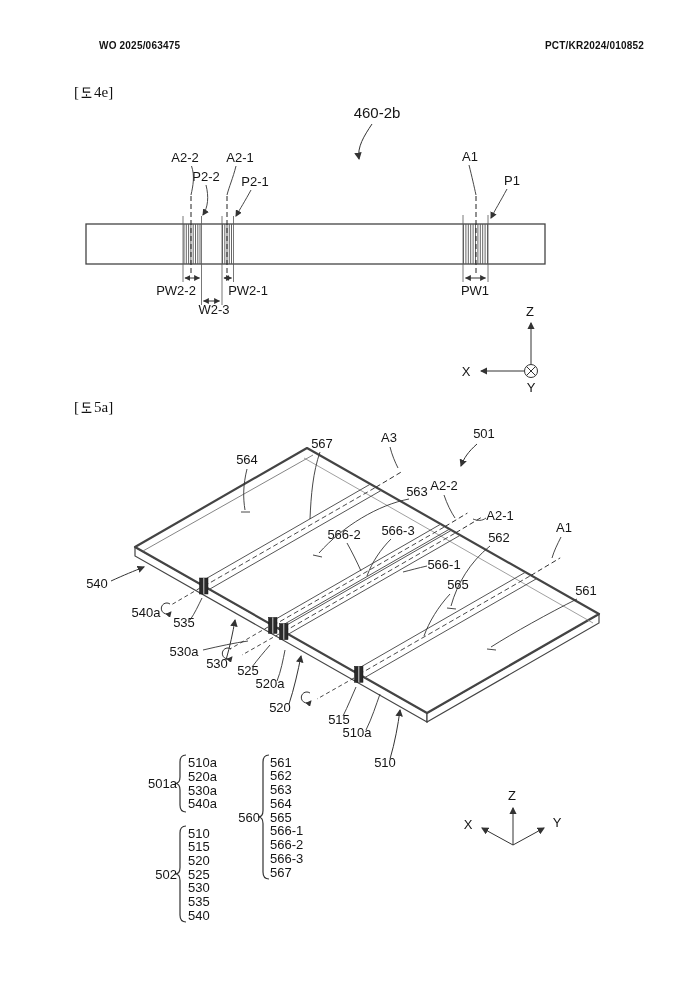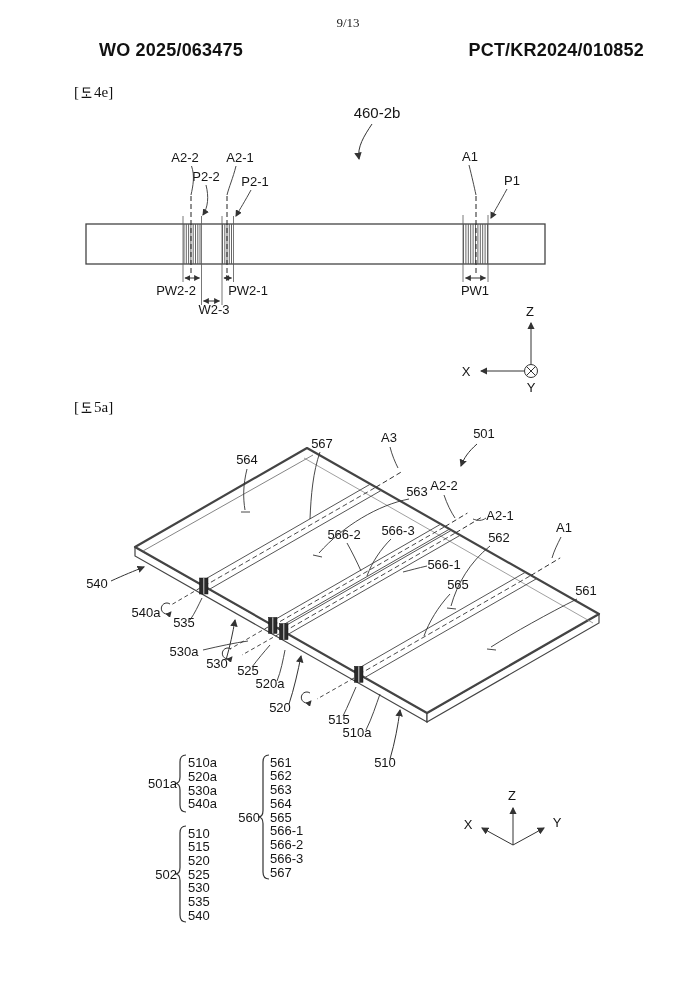--- a/index.html
+++ b/index.html
@@ -25,7 +25,6 @@
 
 <div id="page">
 
-  <div class="pagenum">9/13</div>
   <div class="hdr left">WO 2025/063475</div>
   <div class="hdr right">PCT/KR2024/010852</div>
 

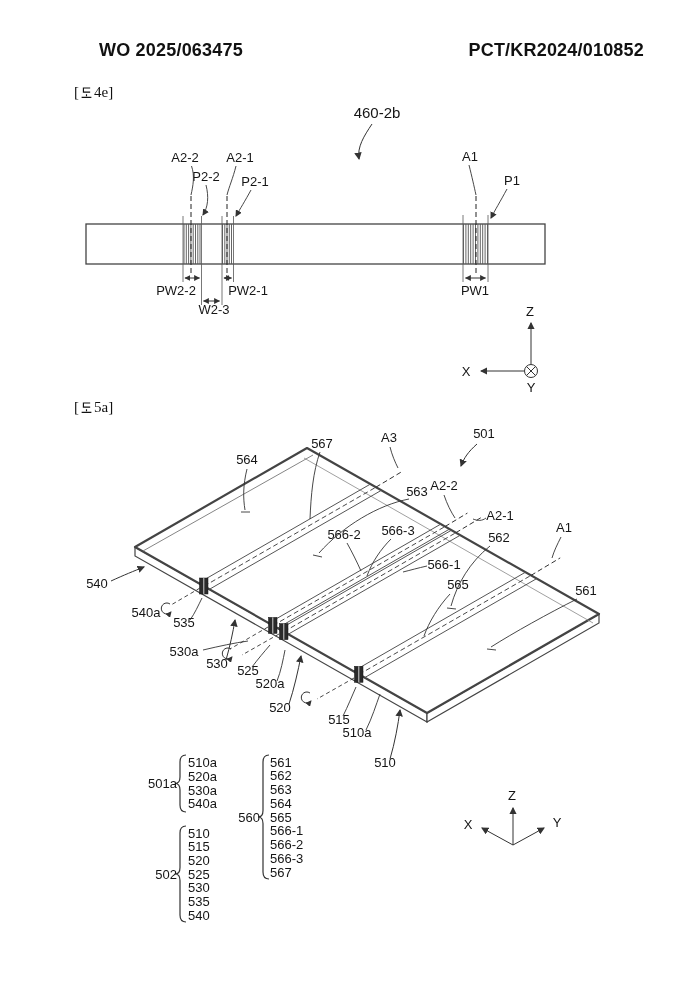--- a/index.html
+++ b/index.html
@@ -7,7 +7,7 @@
         font-family:"Liberation Sans",sans-serif;color:#151515;}
   .pagenum{position:absolute;top:15px;left:0;right:0;text-align:center;
            font-family:"Liberation Serif",serif;font-size:13px;color:#222;}
-  .hdr{position:absolute;top:40px;font-size:18px;font-weight:bold;letter-spacing:.2px;color:#111;}
+  .hdr{position:absolute;top:40px;font-size:10px;font-weight:bold;letter-spacing:.2px;color:#111;}
   .hdr.left{left:99px;}
   .hdr.right{right:52px;}
   .figcap{position:absolute;font-family:"Liberation Serif",serif;font-size:15px;color:#111;

